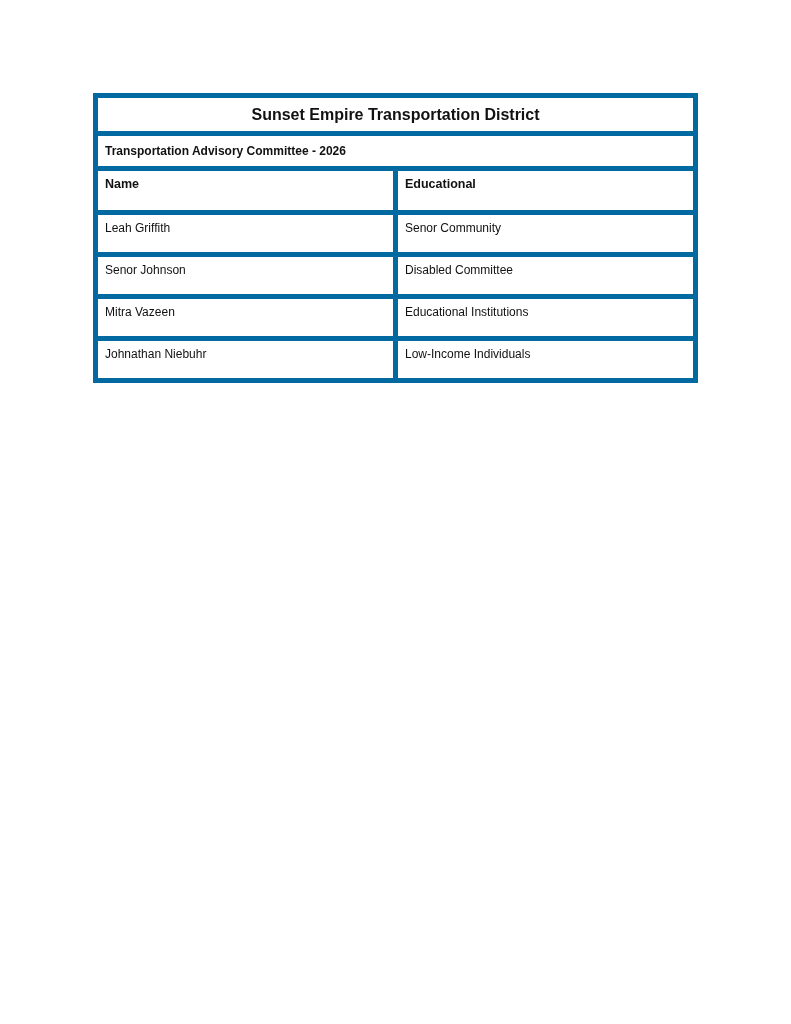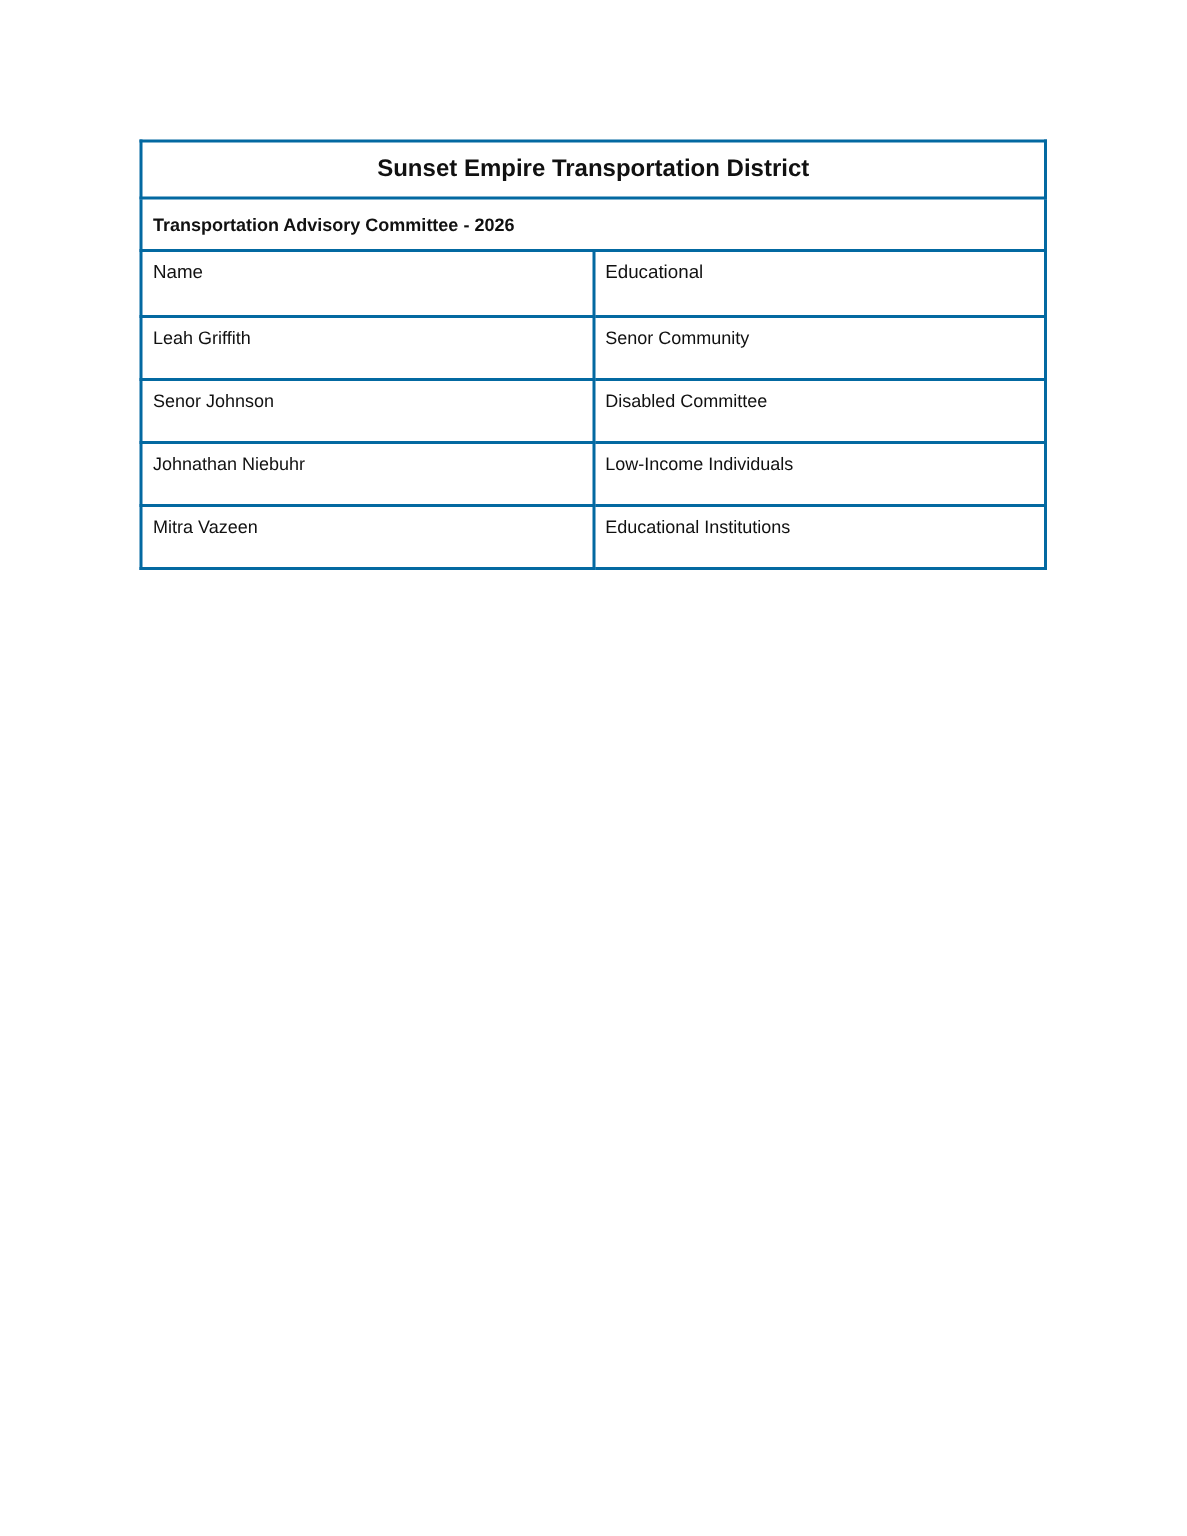--- a/index.html
+++ b/index.html
@@ -25,7 +25,7 @@
     table-layout: fixed;
   }
   table.committee-table td {
-    border: 2px solid #0369a1;
+    border: 5px solid #0369a1;
     padding: 5px 7px;
     font-size: 12px;
     line-height: 16px;

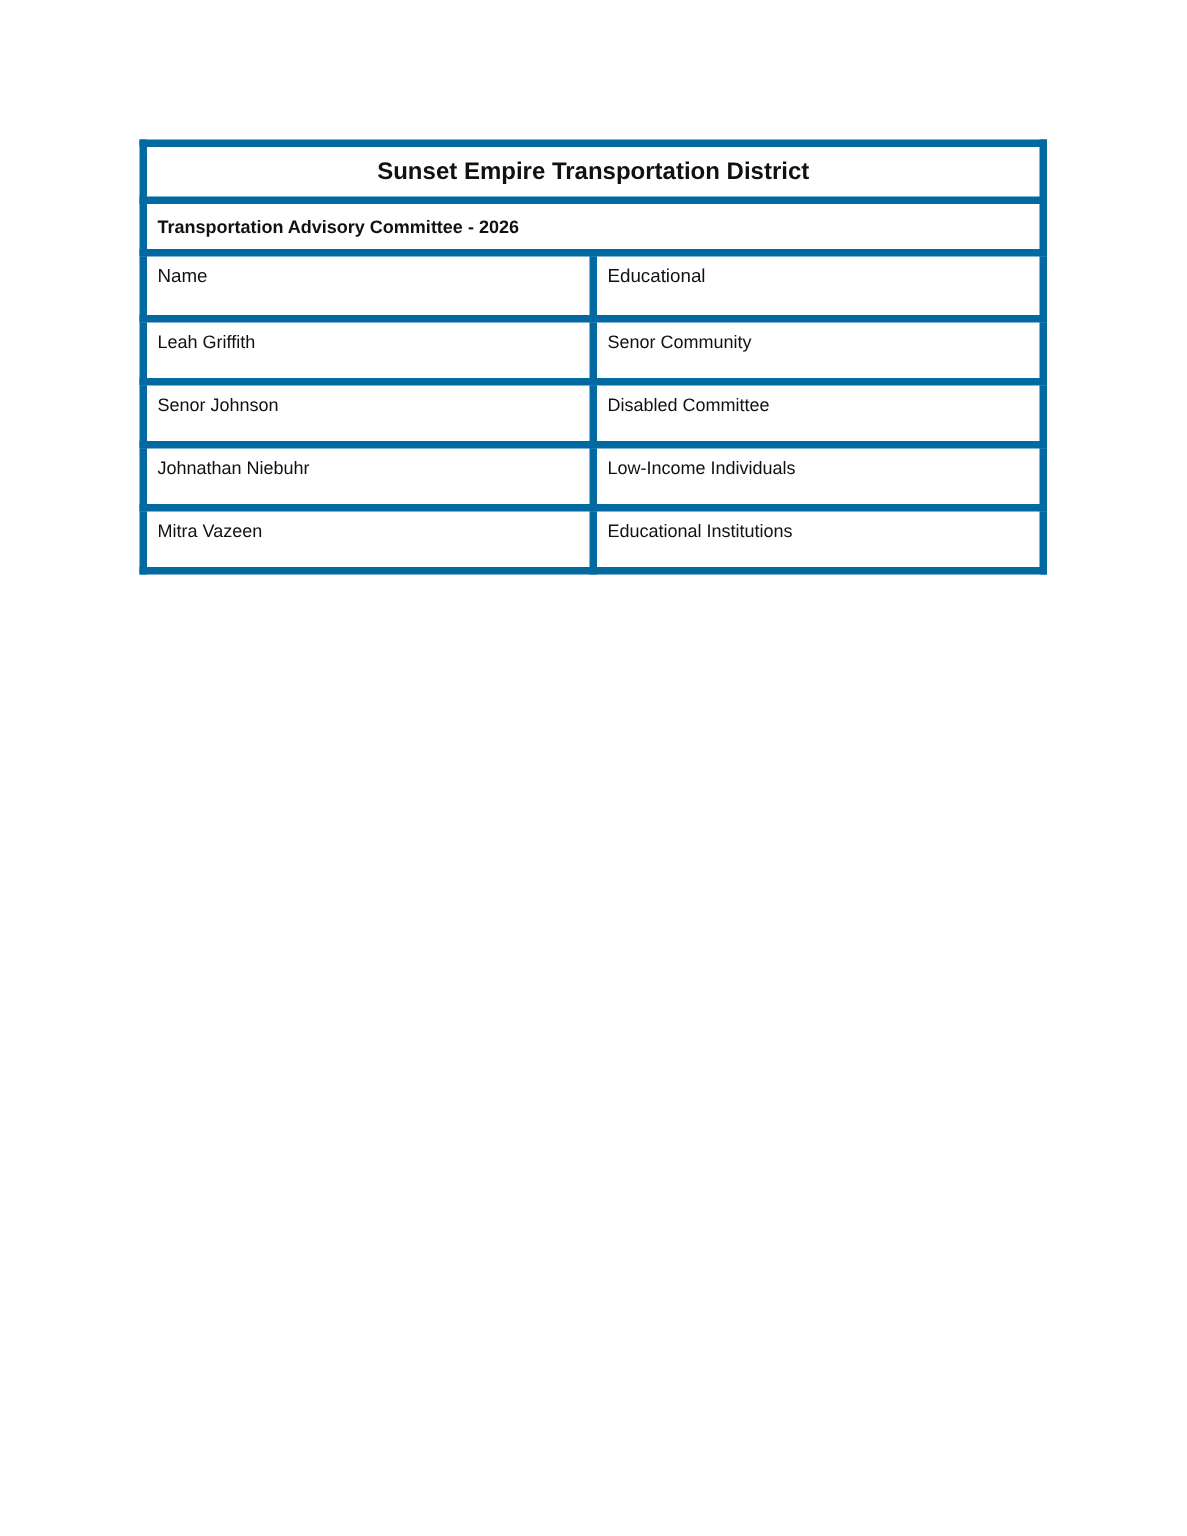--- a/index.html
+++ b/index.html
@@ -51,7 +51,7 @@
   }
   tr.header-row td {
     height: 44px;
-    font-weight: normal;
+    font-weight: bold;
     font-size: 12.5px;
   }
   tr.data-row td {

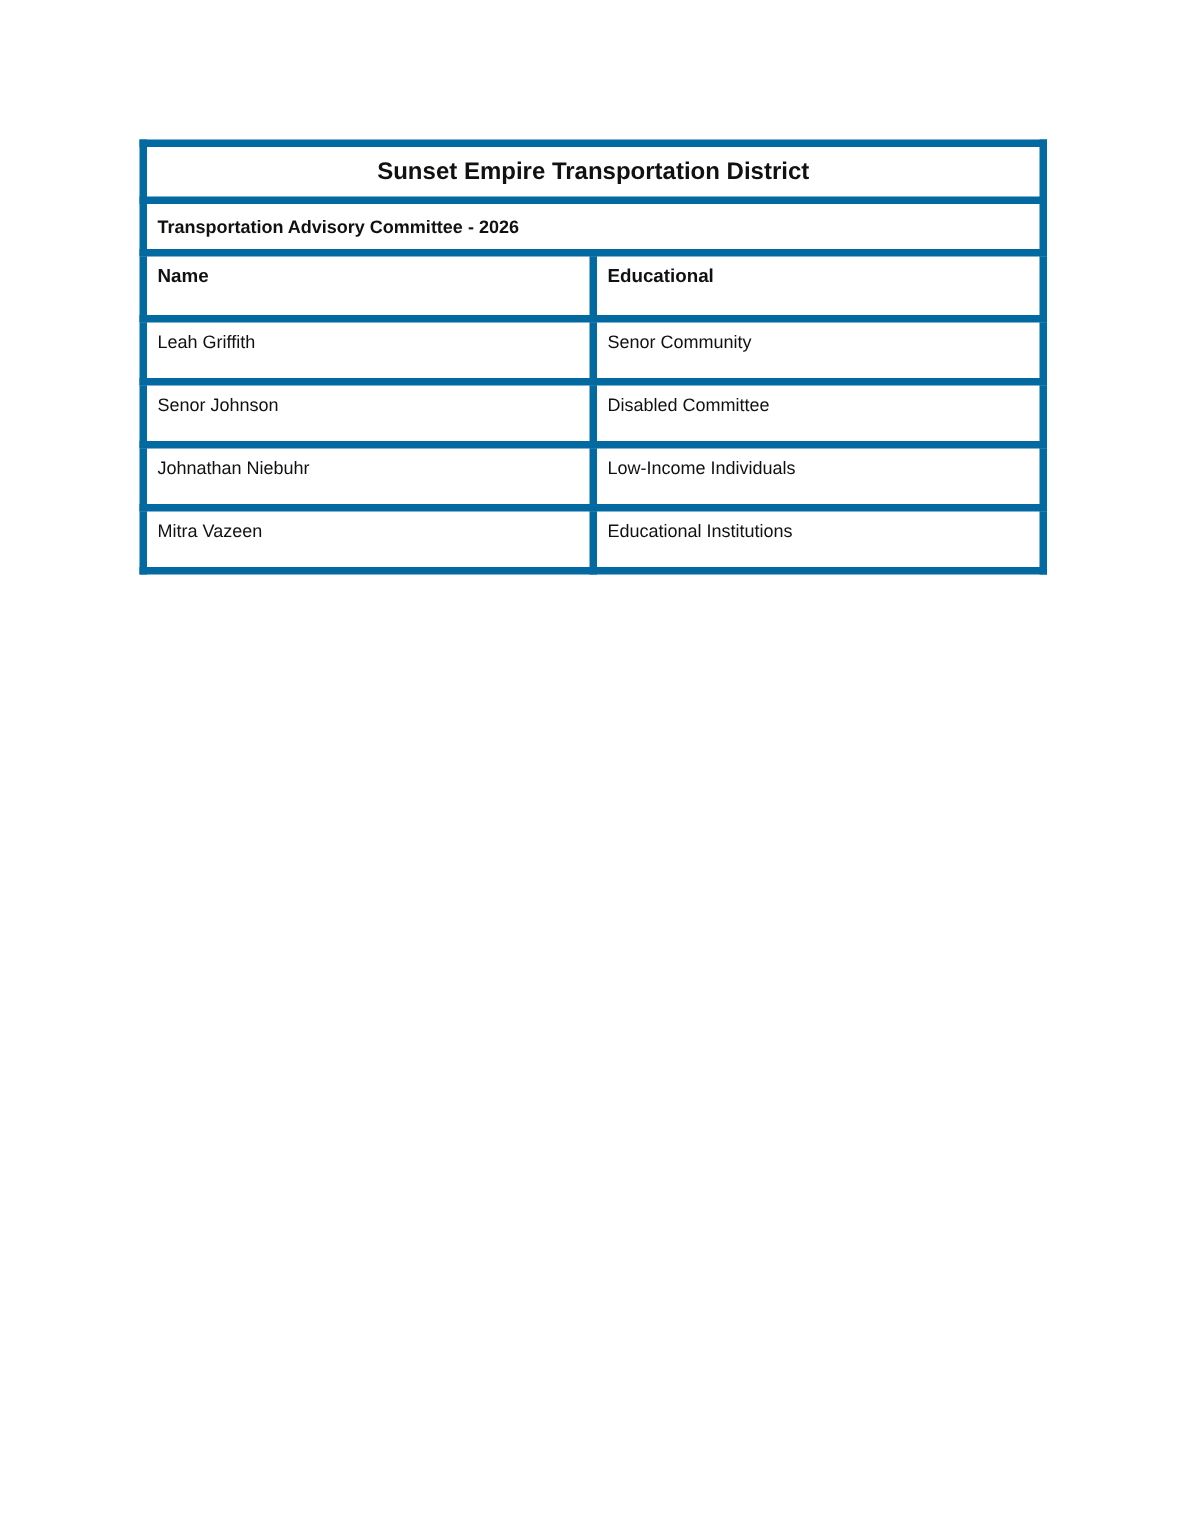--- a/index.html
+++ b/index.html
@@ -87,12 +87,12 @@
         <td>Disabled Committee</td>
       </tr>
       <tr class="data-row">
+        <td>Mitra Vazeen</td>
+        <td>Educational Institutions</td>
+      </tr>
+      <tr class="data-row">
         <td>Johnathan Niebuhr</td>
         <td>Low-Income Individuals</td>
-      </tr>
-      <tr class="data-row">
-        <td>Mitra Vazeen</td>
-        <td>Educational Institutions</td>
       </tr>
     </tbody>
   </table>

